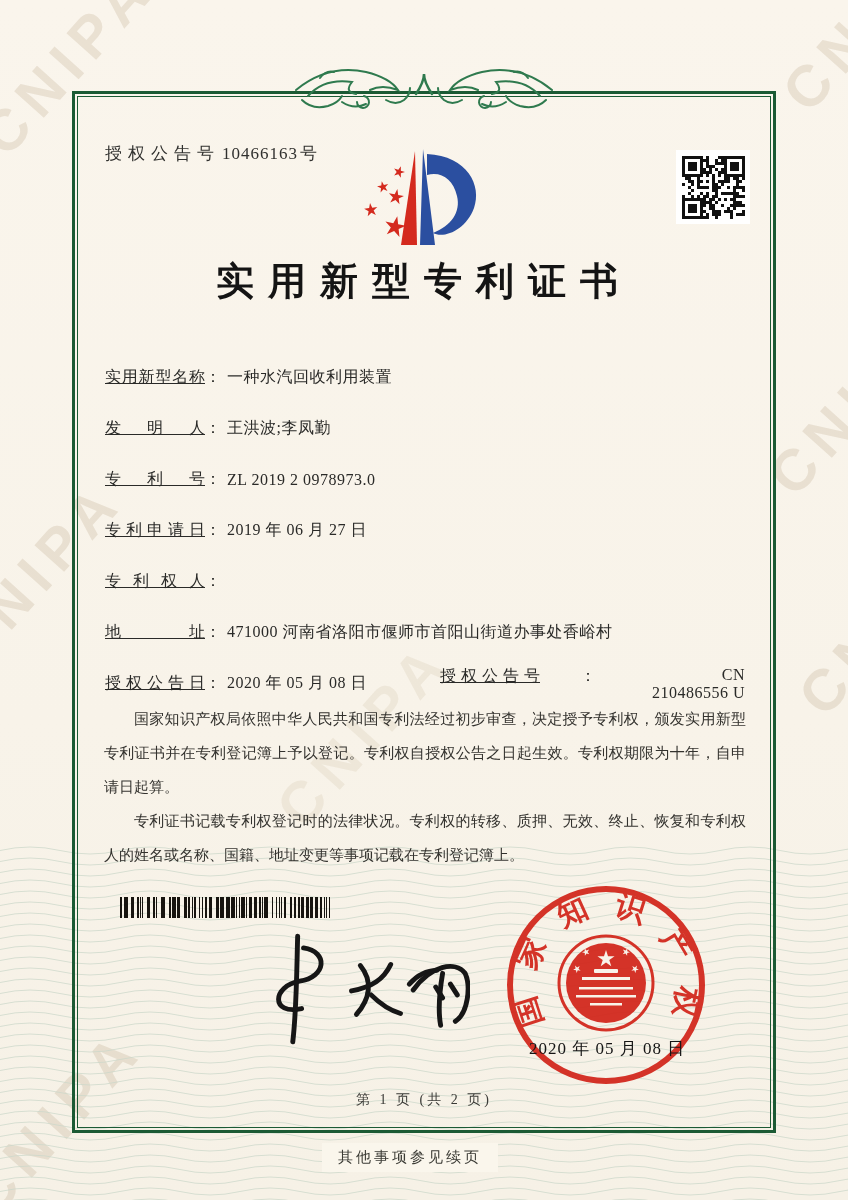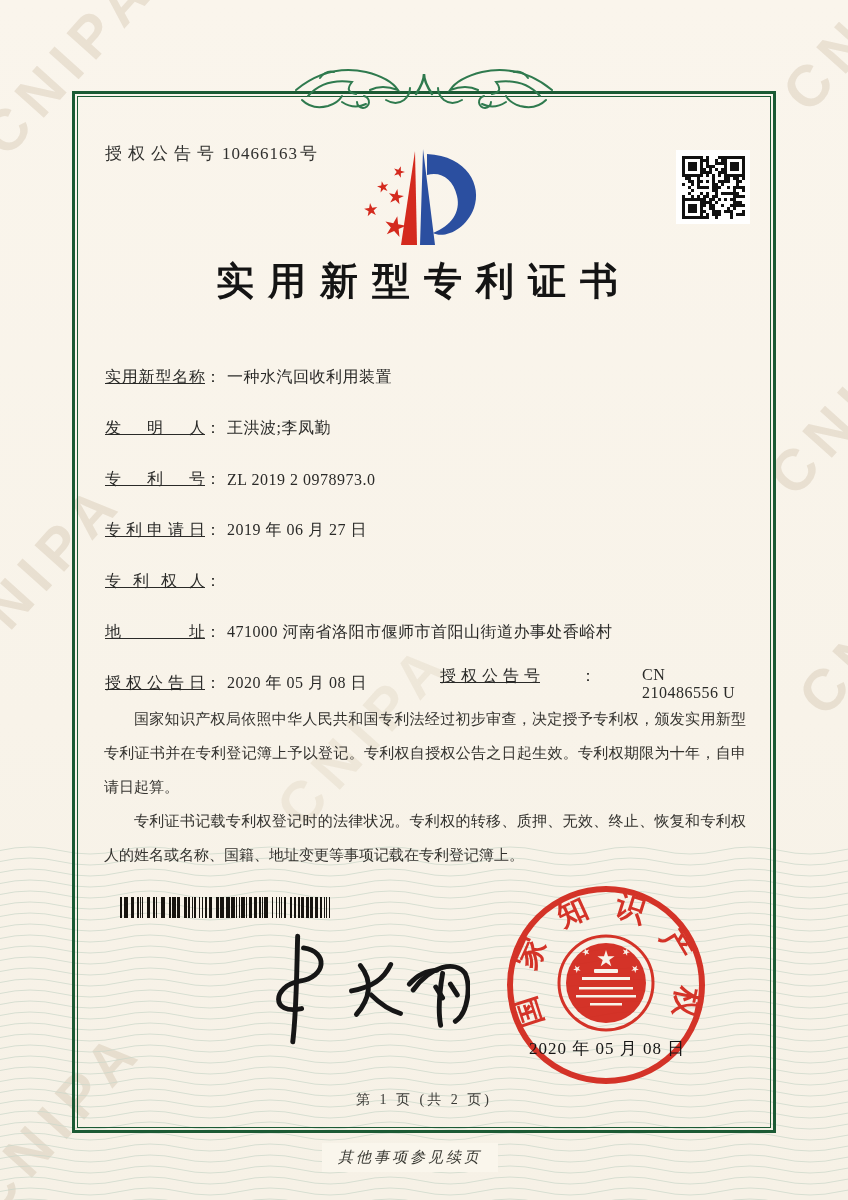--- a/index.html
+++ b/index.html
@@ -51,7 +51,7 @@
     letter-spacing:0; flex:none;text-decoration:underline;
   }
   .fcolon { flex:none; margin-right:6px; }
-  .fvalue { letter-spacing:0.5px; }
+  .fvalue { letter-spacing:0.5px;text-align:right; }
   .grant2 { position:absolute; left:335px; display:flex;gap:40px; }
   .body-text {
     position:absolute; left:104px; top:702px; width:642px;

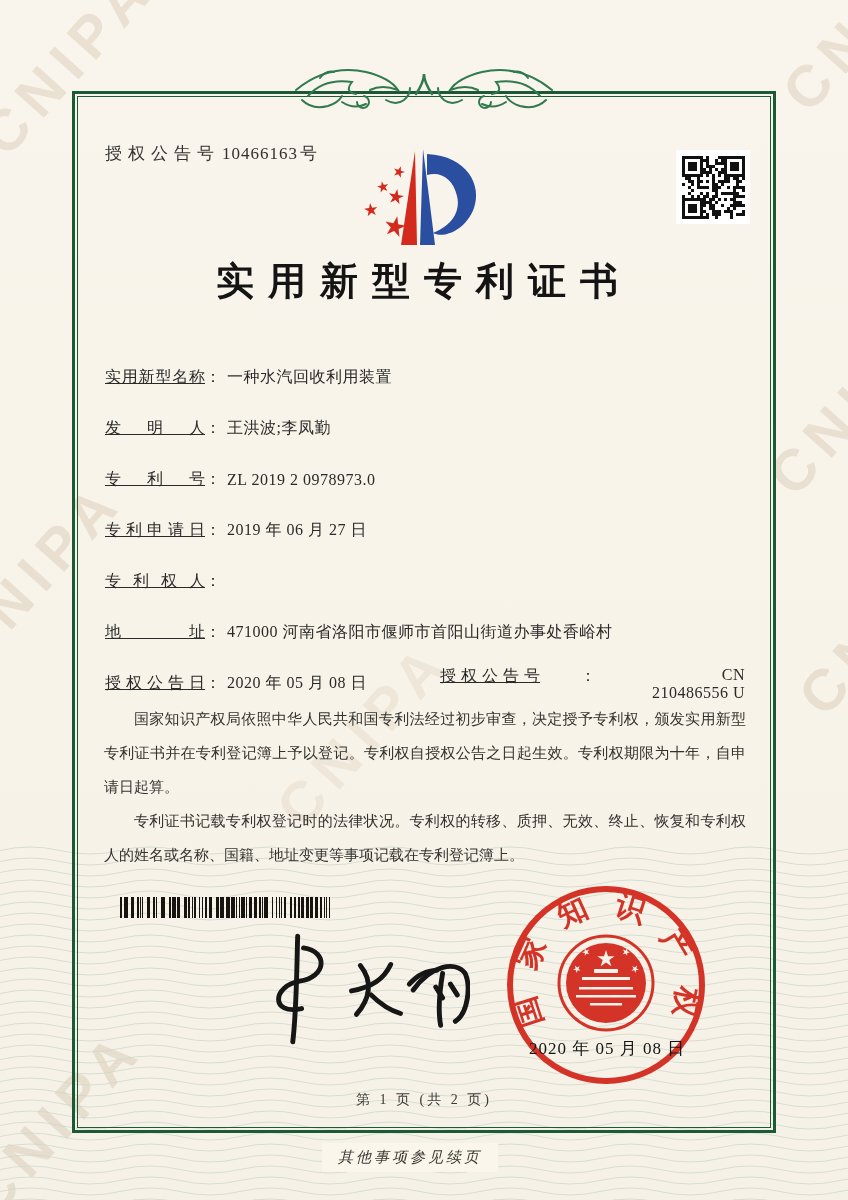--- a/index.html
+++ b/index.html
@@ -74,7 +74,7 @@
   .cont-note {
     position:absolute; left:322px; top:1143px; z-index:3;
     background:#faf6ec; padding:5px 16px; font-size:15px; letter-spacing:3px;
-    color:#3a3a34; font-style:italic;
+    color:#3a3a34; 
   }
 </style>
 </head>

